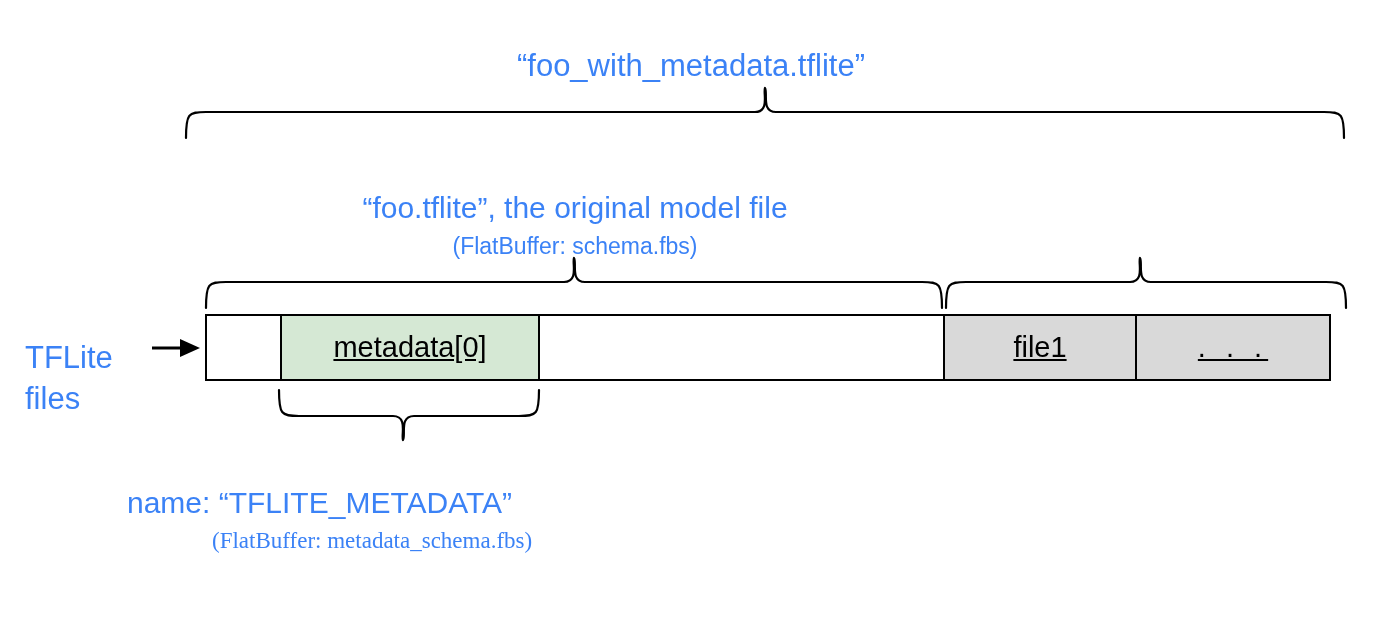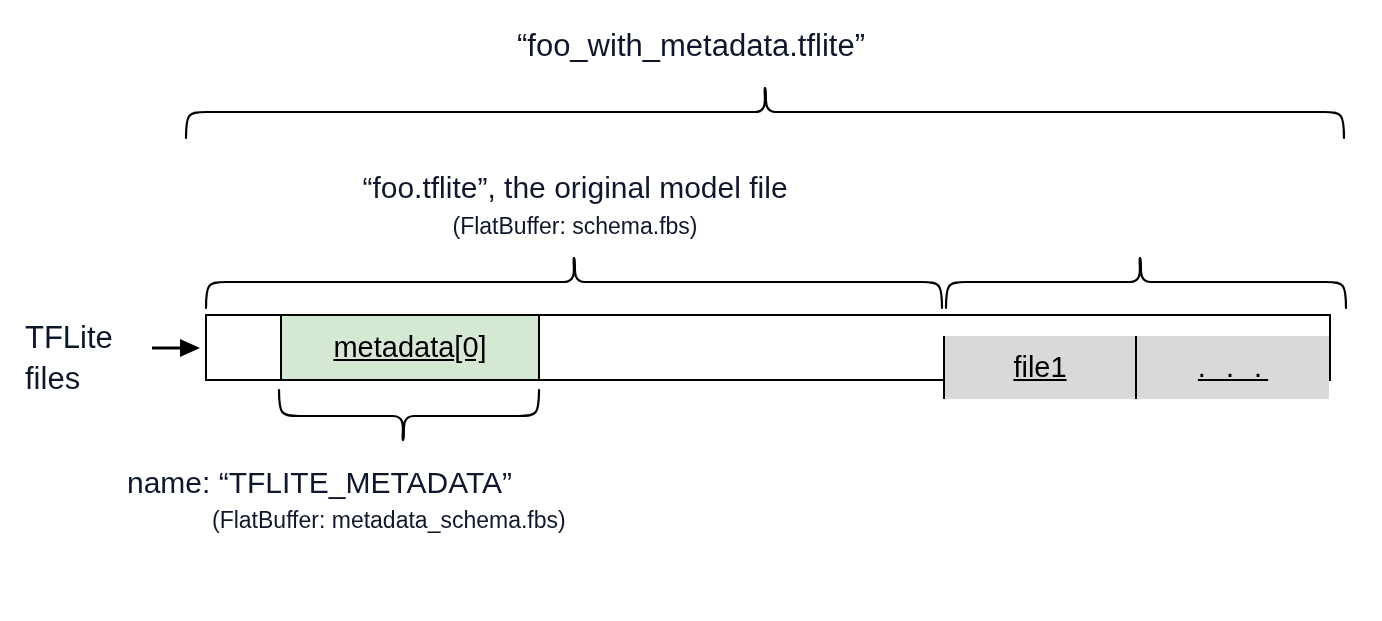--- a/index.html
+++ b/index.html
@@ -22,8 +22,9 @@
   .txt {
     position: absolute;
     white-space: nowrap;
-    color: #0f172a;
+    color: #3b82f6;
     line-height: 1.0;
+    margin-top: 20px;
   }
   
   #title-top {

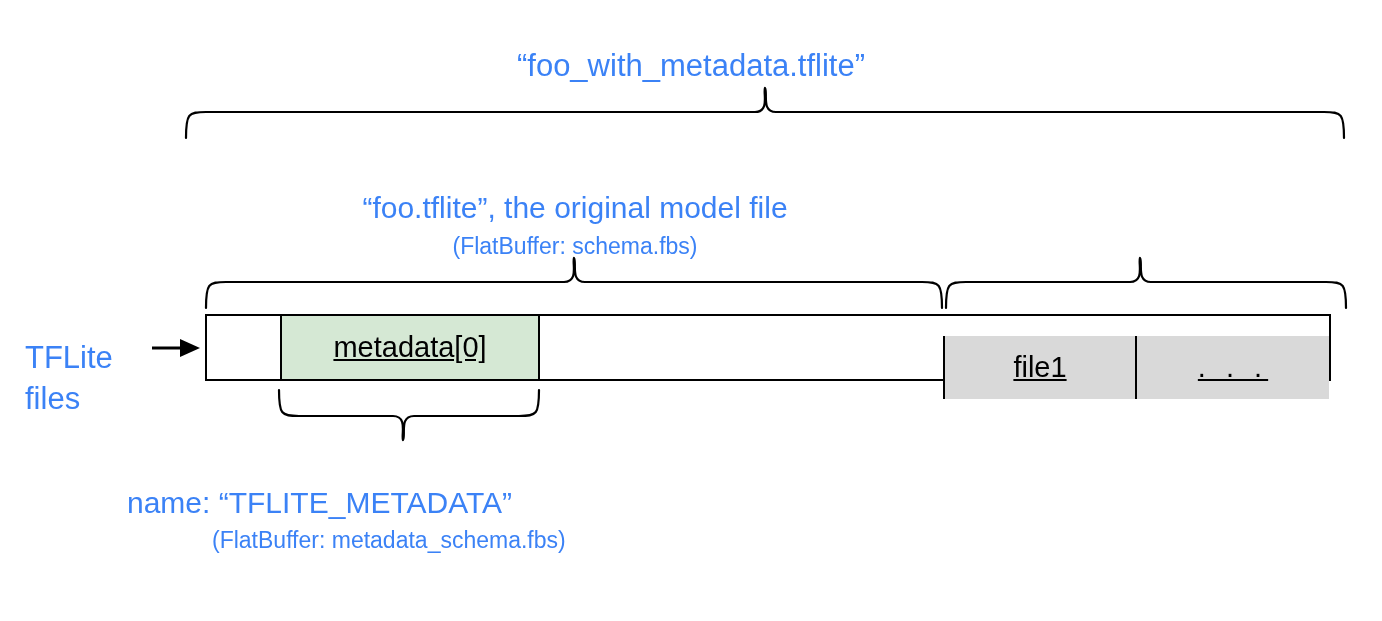--- a/index.html
+++ b/index.html
@@ -99,7 +99,7 @@
   }
   .cell.white { background: #ffffff; }
   .cell.green { background: #d5e8d4; }
-  .cell.grey  { background: #d9d9d9; margin-top: 20px; }
+  .cell.grey  { background: #d9d9d9; }
   .cell-label { pointer-events: none; }
   .dots {
     letter-spacing: 6px;

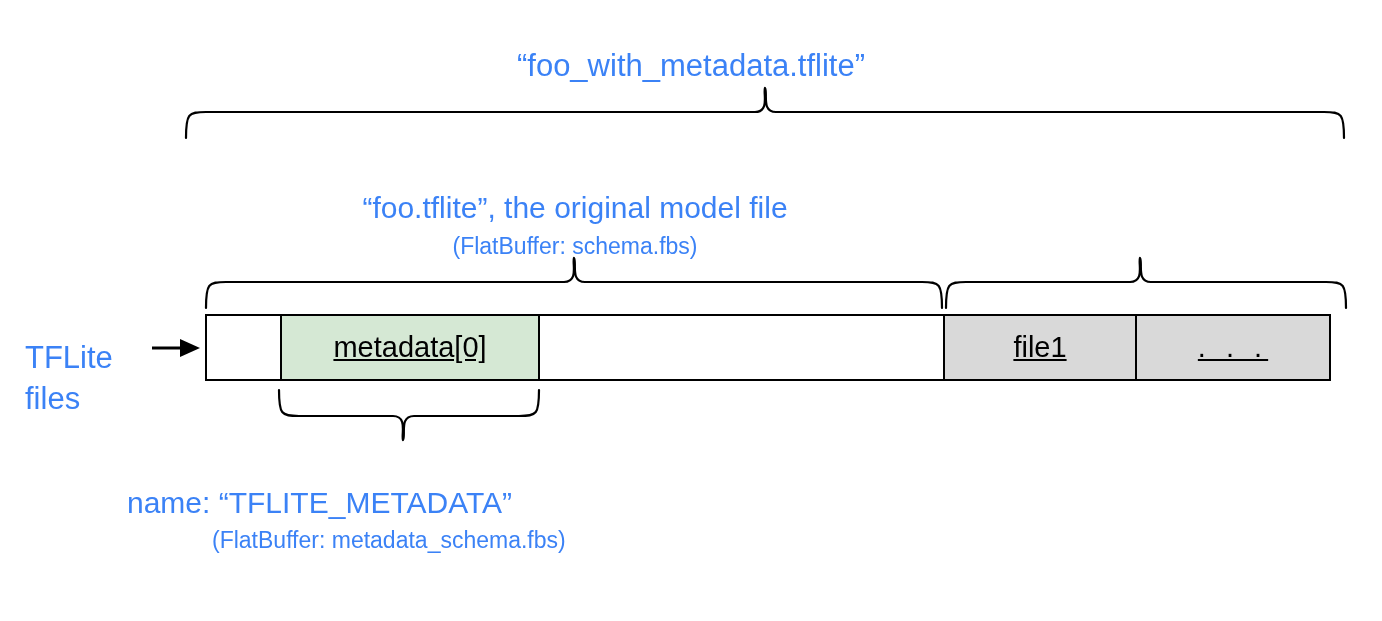--- a/index.html
+++ b/index.html
@@ -131,6 +131,7 @@
     font-size: 23px;
     padding-left: 85px;
     line-height: 1.55;
+    font-family: Liberation Serif, serif;
   }
 </style>
 </head>

